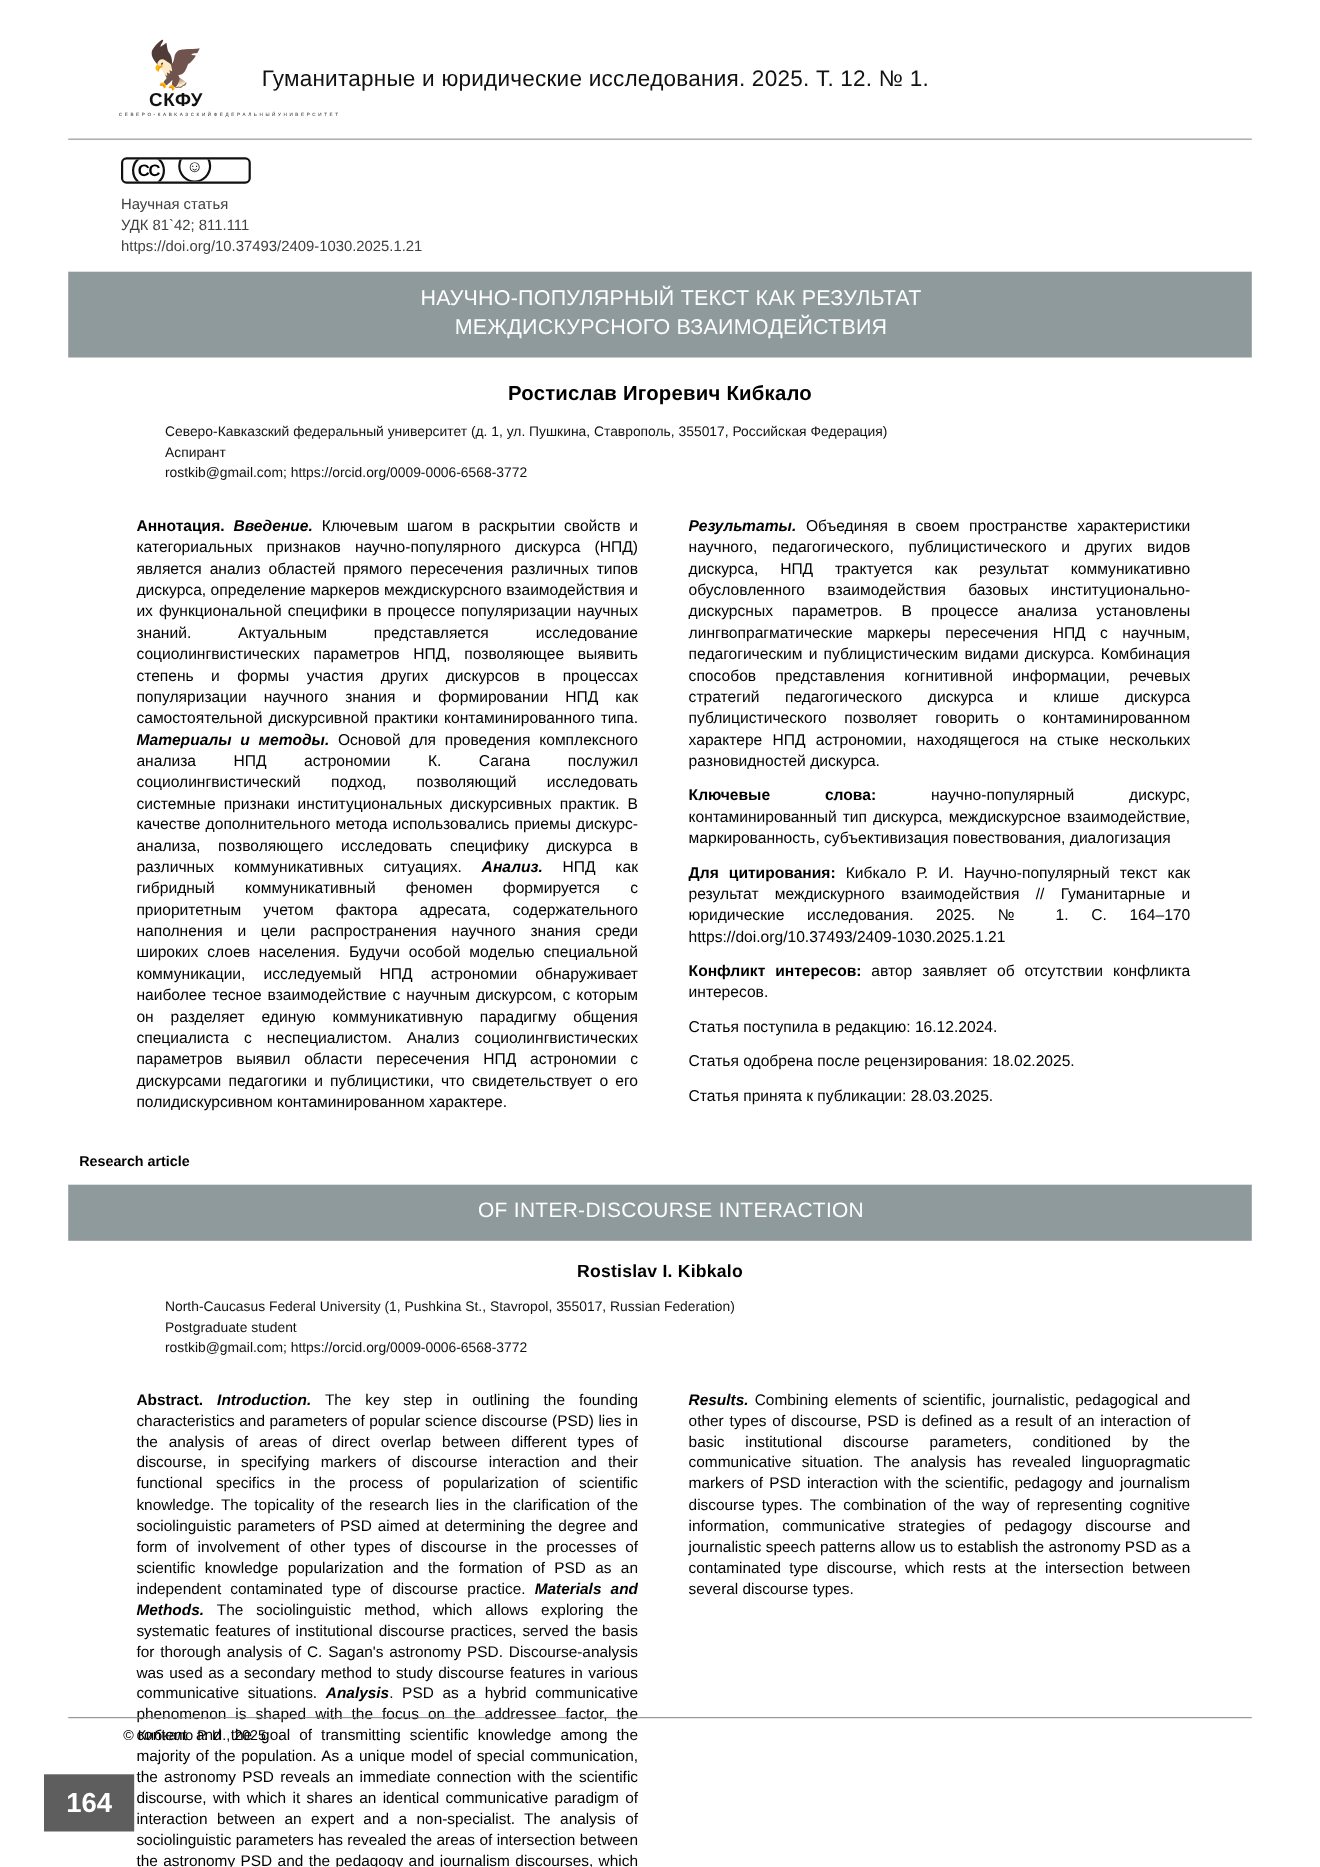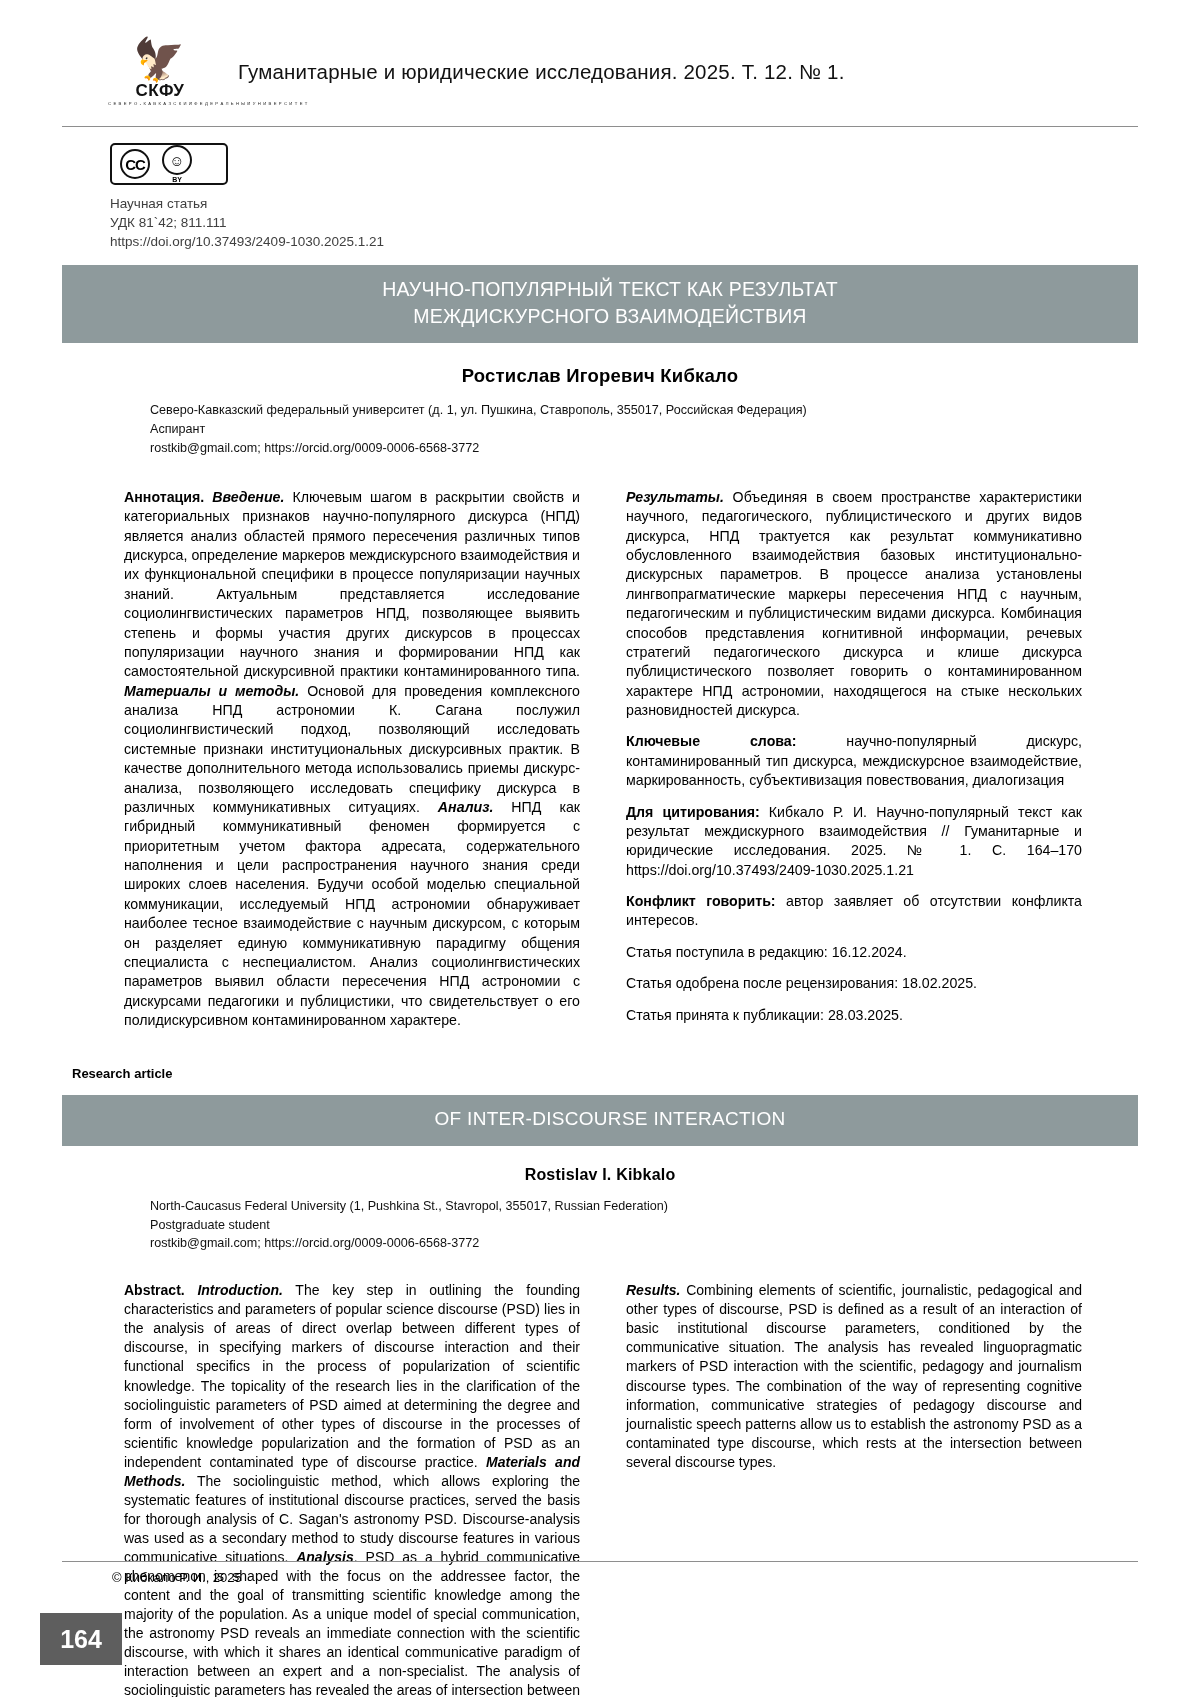--- a/index.html
+++ b/index.html
@@ -71,7 +71,7 @@
   }
   .cc-badge {
     width: 118px;
-    height: 42px;
+    height: 24px;
     border: 2px solid #111;
     border-radius: 5px;
     display: flex;

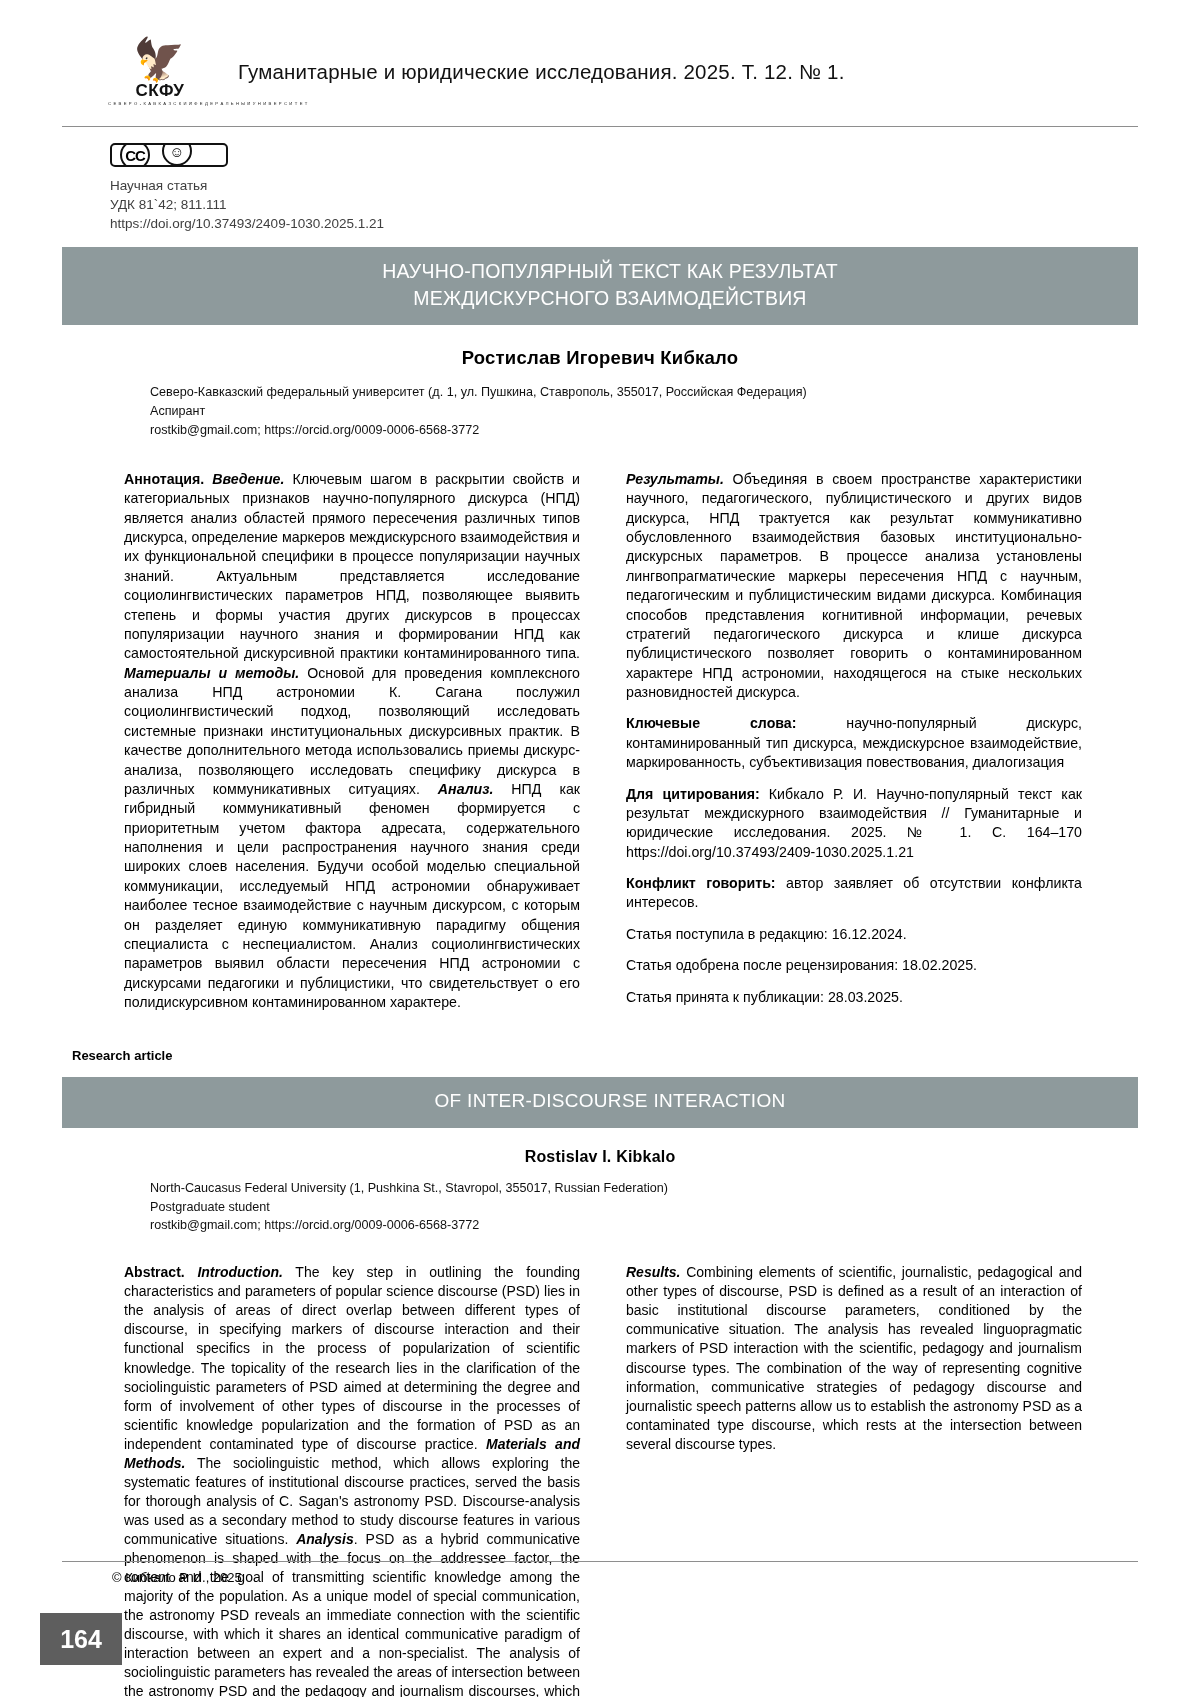--- a/index.html
+++ b/index.html
@@ -248,7 +248,7 @@
       <p><span class="bi">Результаты.</span><span> Объединяя в своем пространстве характеристики научного, педагогического, публицистического и других видов дискурса, НПД трактуется как результат коммуникативно обусловленного взаимодействия базовых институционально-дискурсных параметров. В процессе анализа установлены лингвопрагматические маркеры пересечения НПД с научным, педагогическим и публицистическим видами дискурса. Комбинация способов представления когнитивной информации, речевых стратегий педагогического дискурса и клише дискурса публицистического позволяет говорить о контаминированном характере НПД астрономии, находящегося на стыке нескольких разновидностей дискурса.</span></p>
       <p class="block-gap"><span class="indent"></span><b>Ключевые слова:</b><span> научно-популярный дискурс, контаминированный тип дискурса, междискурсное взаимодействие, маркированность, субъективизация повествования, диалогизация</span></p>
       <p class="block-gap"><span class="indent"></span><b>Для цитирования:</b><span> Кибкало Р. И. Научно-популярный текст как результат междискурного взаимодействия // Гуманитарные и юридические исследования. 2025. № 1. С. 164–170 https://doi.org/10.37493/2409-1030.2025.1.21</span></p>
-      <p class="block-gap"><span class="indent"></span><b>Конфликт говорить:</b><span> автор заявляет об отсутствии конфликта интересов.</span></p>
+      <p class="block-gap"><span class="indent"></span><b>Конфликт интересов:</b><span> автор заявляет об отсутствии конфликта интересов.</span></p>
       <p class="block-gap">Статья поступила в редакцию: 16.12.2024.</p>
       <p>Статья одобрена после рецензирования: 18.02.2025.</p>
       <p>Статья принята к публикации: 28.03.2025.</p>

